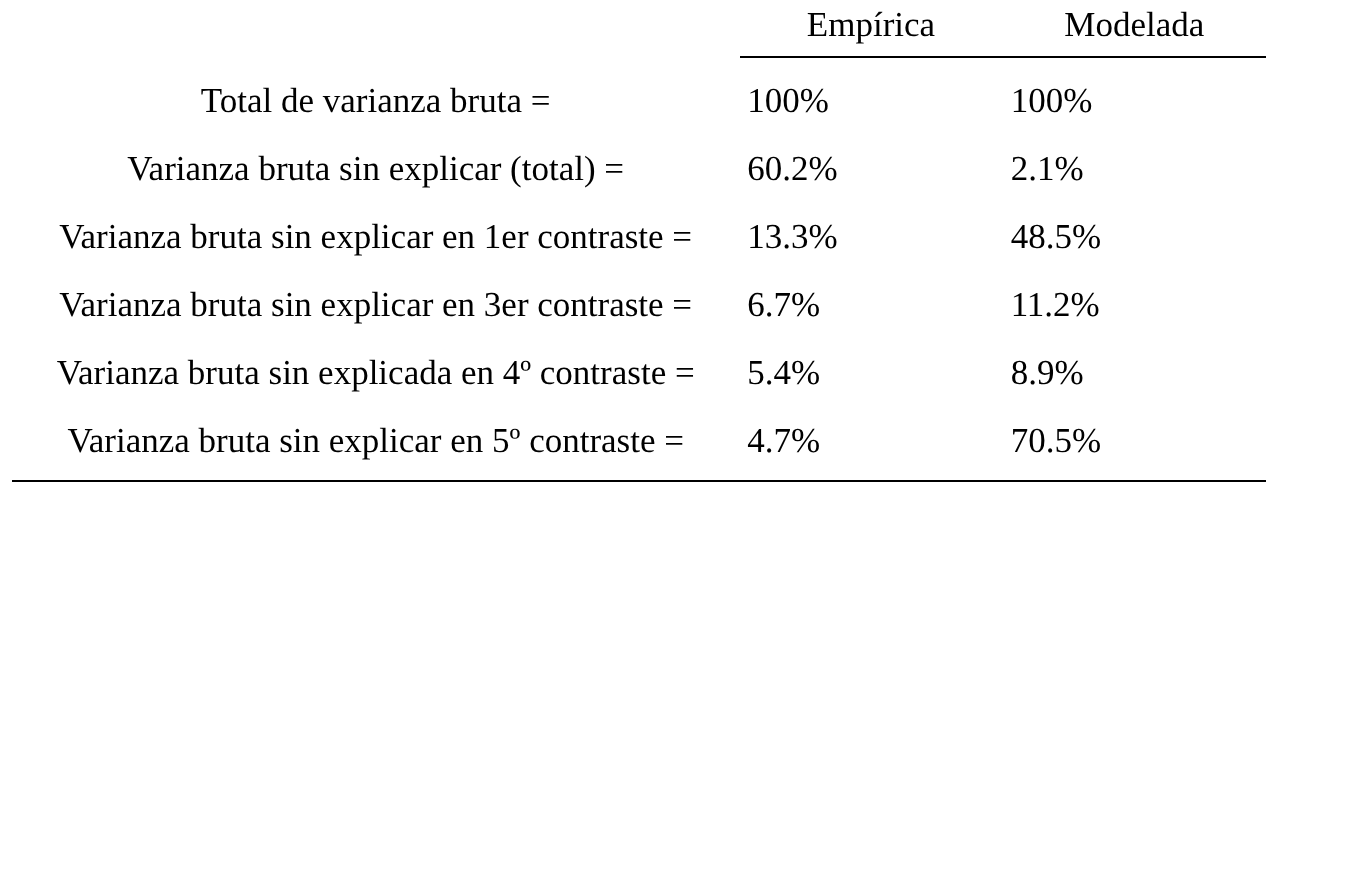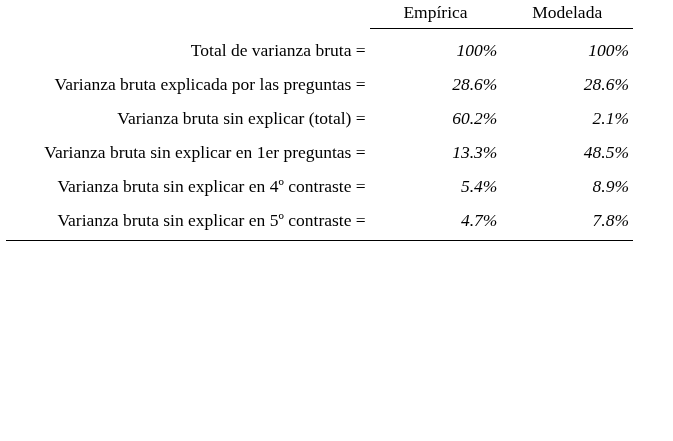--- a/index.html
+++ b/index.html
@@ -50,7 +50,7 @@
     vertical-align: baseline;
   }
   tbody td.label {
-    text-align: right;
+    text-align: center;
     white-space: nowrap;
   }
   tbody td.num {

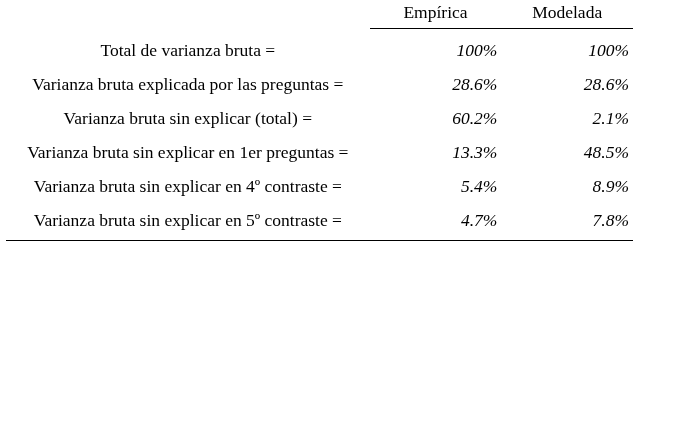--- a/index.html
+++ b/index.html
@@ -54,8 +54,7 @@
     white-space: nowrap;
   }
   tbody td.num {
-    text-align: right;
-    font-style: italic;
+    text-align: left;
   }
   tbody tr.first-body td {
     padding-top: 11px;

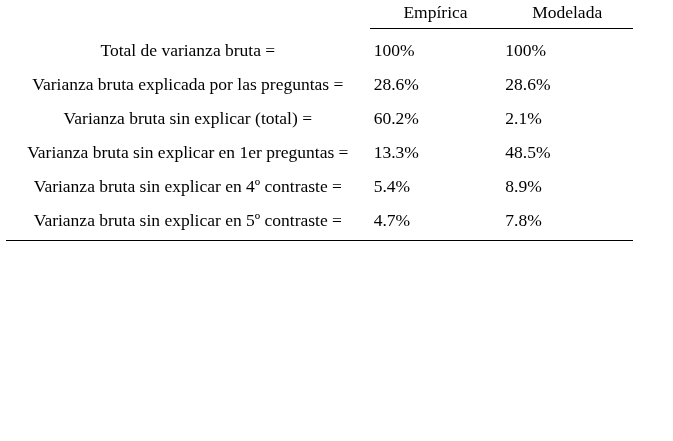--- a/index.html
+++ b/index.html
@@ -92,11 +92,6 @@
         <td class="num">100%</td>
       </tr>
       <tr>
-        <td class="label">Varianza bruta explicada por las preguntas =</td>
-        <td class="num">28.6%</td>
-        <td class="num">28.6%</td>
-      </tr>
-      <tr>
         <td class="label">Varianza bruta sin explicar (total)  =</td>
         <td class="num">60.2%</td>
         <td class="num">2.1%</td>

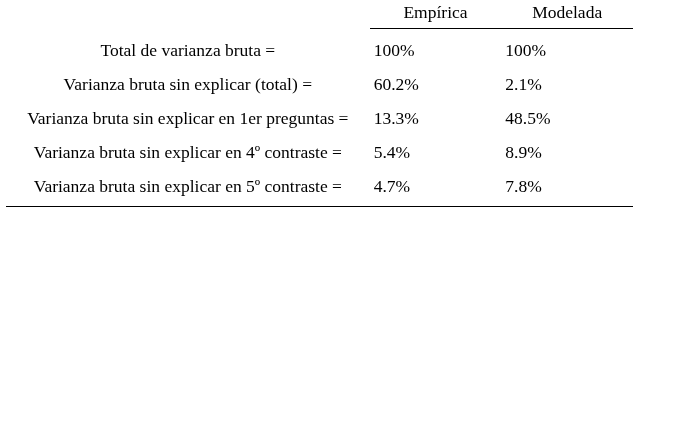--- a/index.html
+++ b/index.html
@@ -97,7 +97,7 @@
         <td class="num">2.1%</td>
       </tr>
       <tr>
-        <td class="label">Varianza bruta sin explicar en 1er preguntas =</td>
+        <td class="label">Varianza bruta sin explicar en 1er contraste =</td>
         <td class="num">13.3%</td>
         <td class="num">48.5%</td>
       </tr>

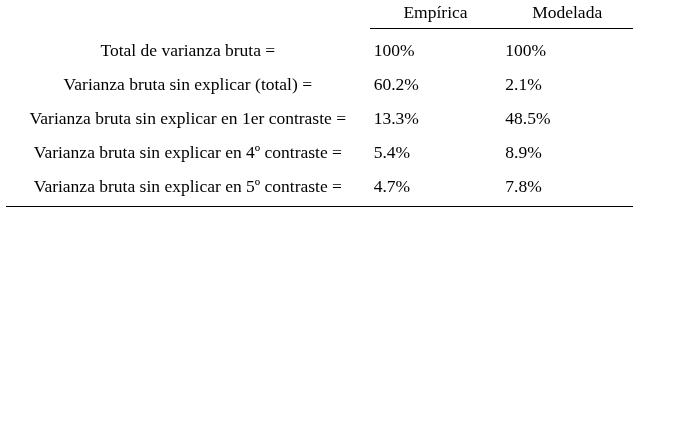--- a/index.html
+++ b/index.html
@@ -102,6 +102,11 @@
         <td class="num">48.5%</td>
       </tr>
       <tr>
+        <td class="label">Varianza bruta sin explicar en 3er contraste =</td>
+        <td class="num">6.7%</td>
+        <td class="num">11.2%</td>
+      </tr>
+      <tr>
         <td class="label">Varianza bruta sin explicar en 4º contraste =</td>
         <td class="num">5.4%</td>
         <td class="num">8.9%</td>

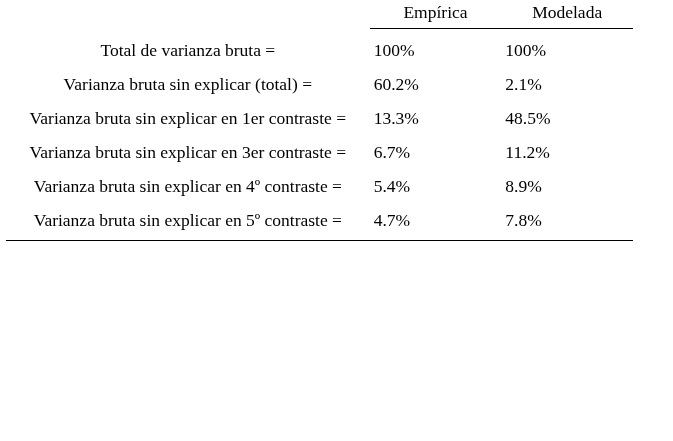--- a/index.html
+++ b/index.html
@@ -107,7 +107,7 @@
         <td class="num">11.2%</td>
       </tr>
       <tr>
-        <td class="label">Varianza bruta sin explicar en 4º contraste =</td>
+        <td class="label">Varianza bruta sin explicada en 4º contraste =</td>
         <td class="num">5.4%</td>
         <td class="num">8.9%</td>
       </tr>

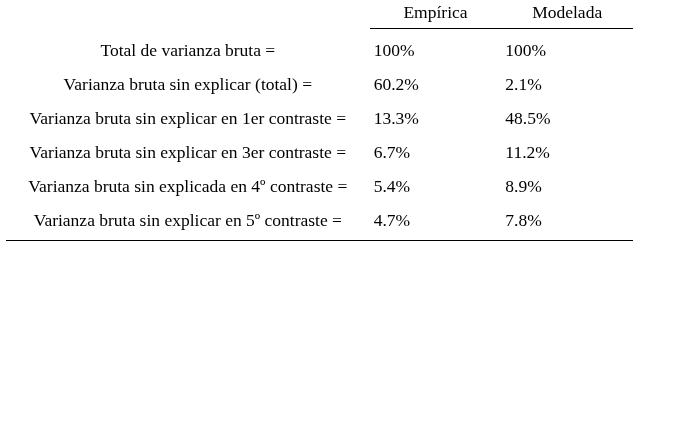--- a/index.html
+++ b/index.html
@@ -114,7 +114,7 @@
       <tr class="last-body">
         <td class="label">Varianza bruta sin explicar en 5º contraste =</td>
         <td class="num">4.7%</td>
-        <td class="num">7.8%</td>
+        <td class="num">70.5%</td>
       </tr>
       <tr class="rule-bottom">
         <td></td>

